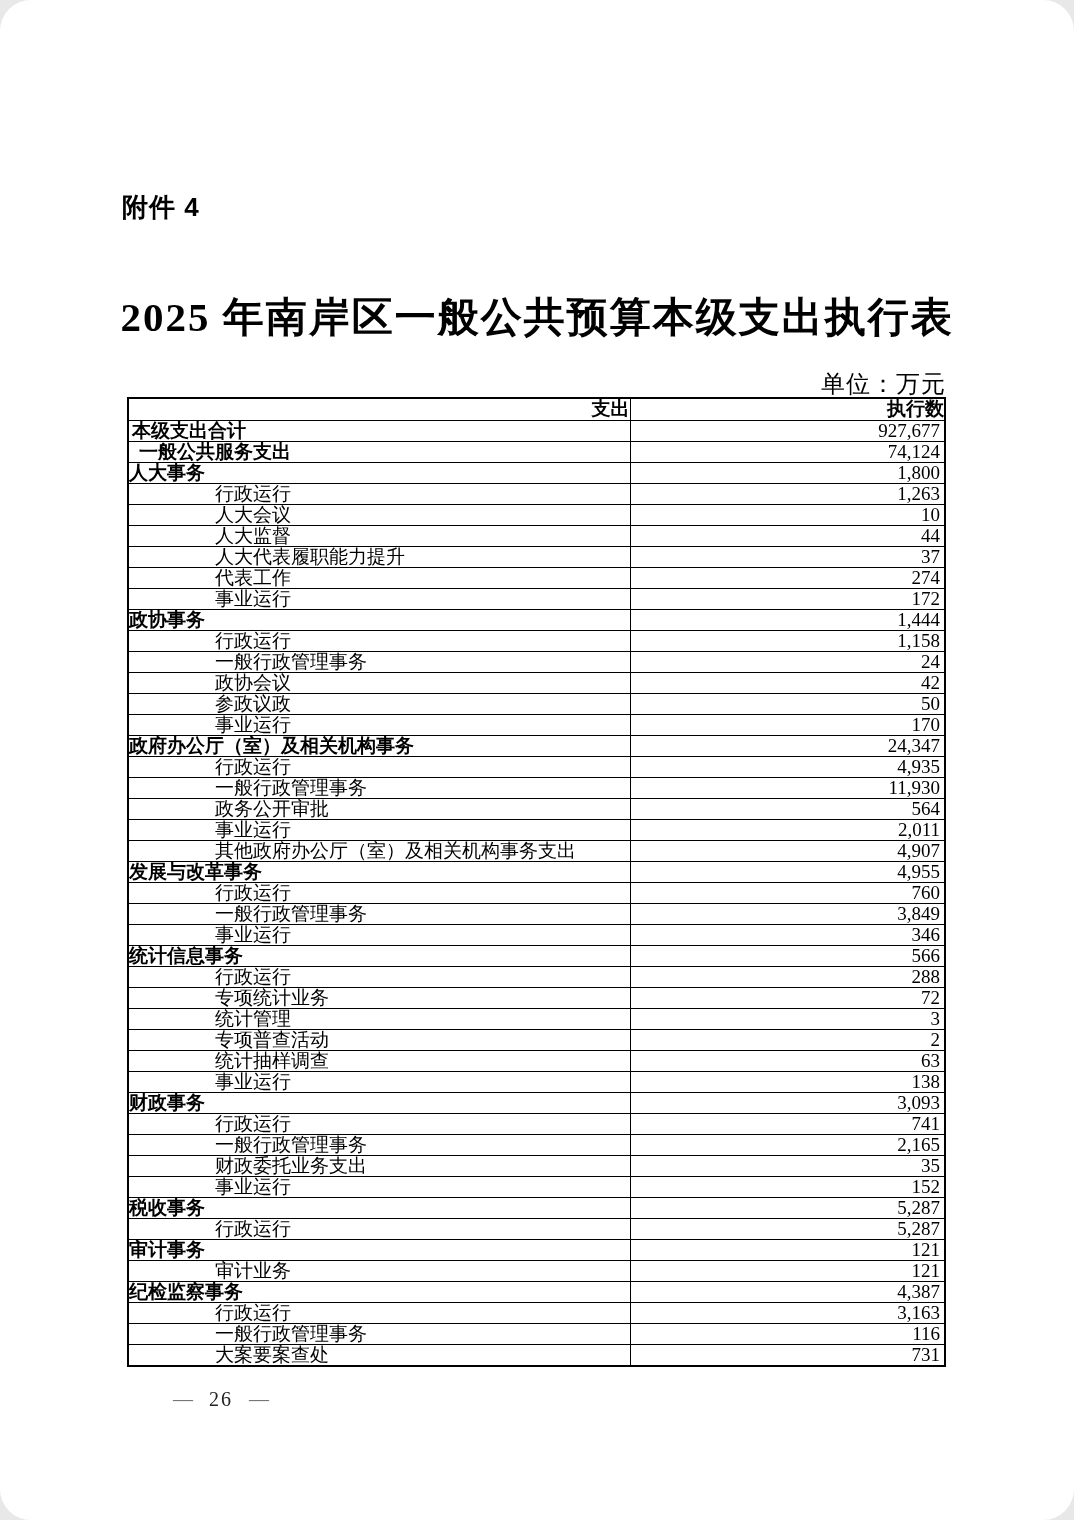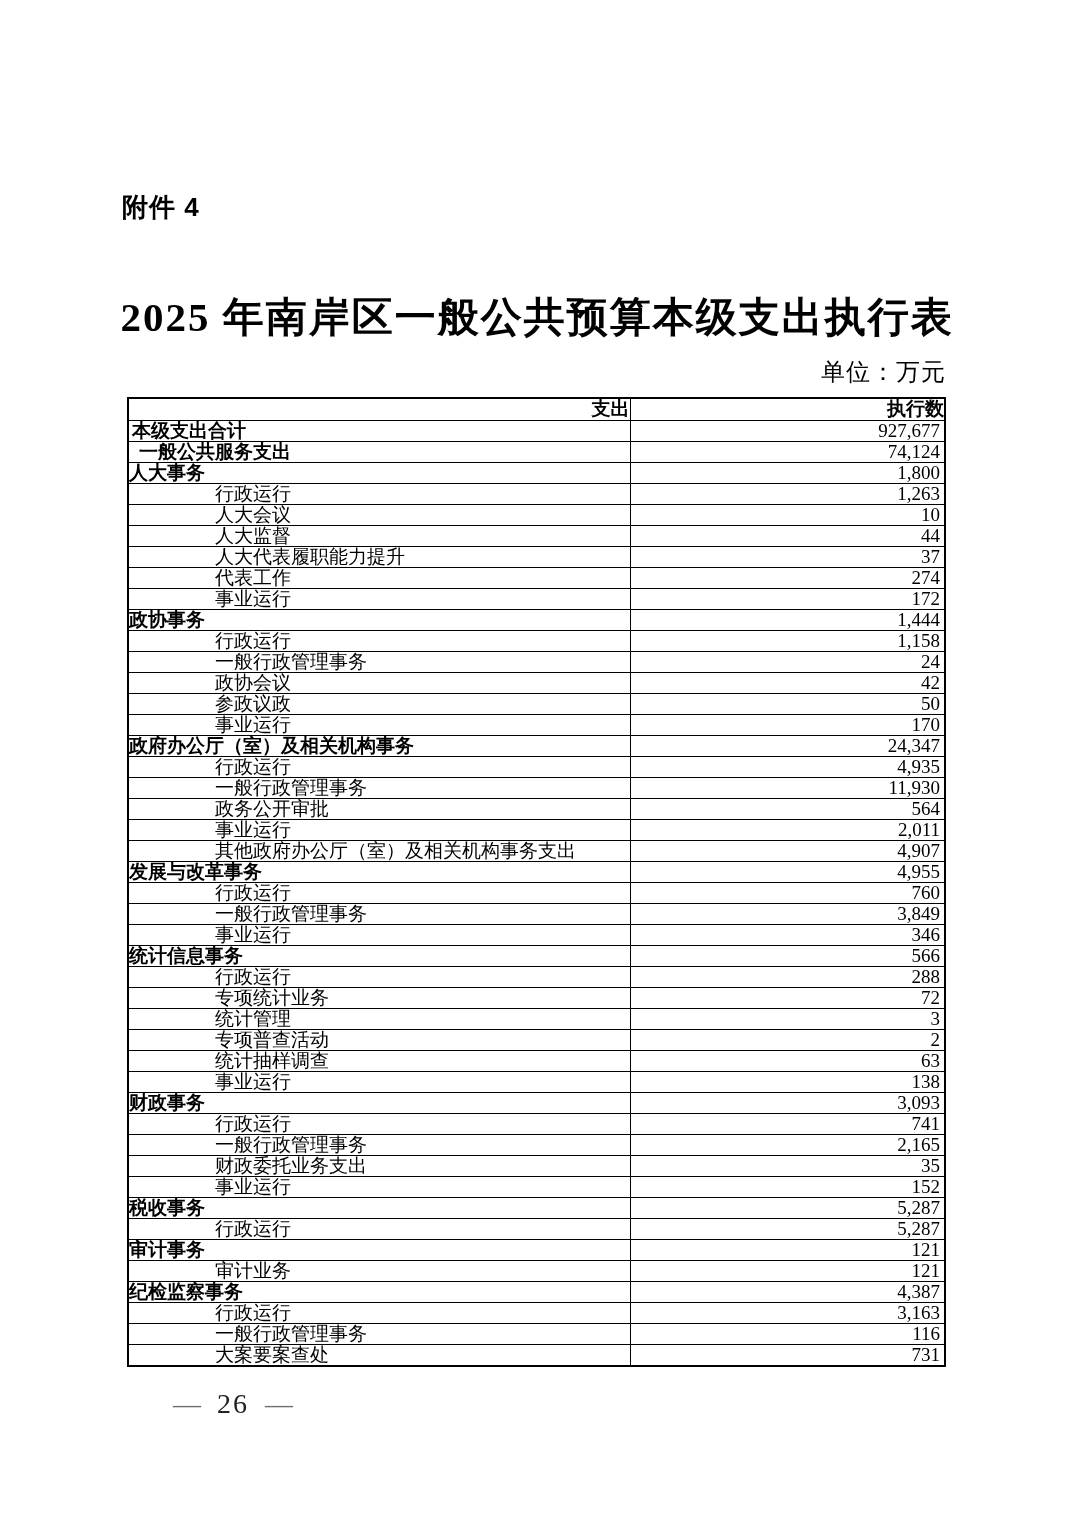--- a/index.html
+++ b/index.html
@@ -13,6 +13,7 @@
     font-family: "Liberation Serif", "DejaVu Serif", serif;
     color: #000000;
     overflow: hidden;
+    border-radius: 31px;
   }
   .attachment {
     position: absolute;

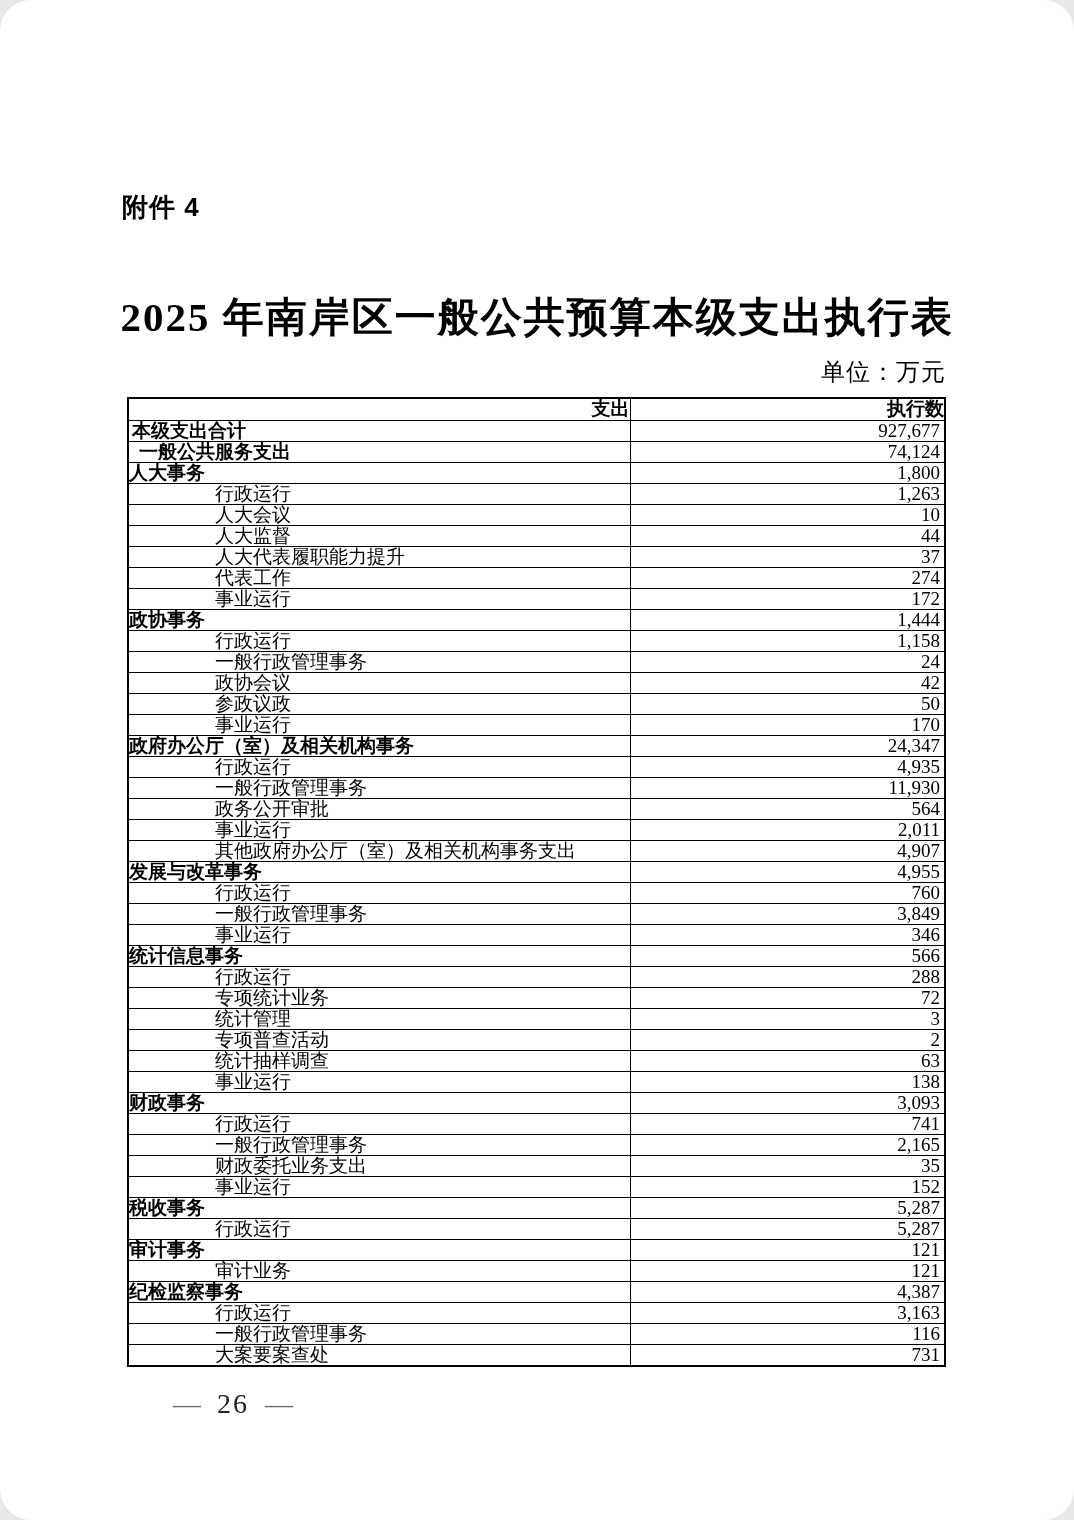--- a/index.html
+++ b/index.html
@@ -37,7 +37,7 @@
   }
   .unit {
     position: absolute;
-    top: 356px;
+    top: 368px;
     right: 128px;
     font-size: 24px;
     letter-spacing: 1px;

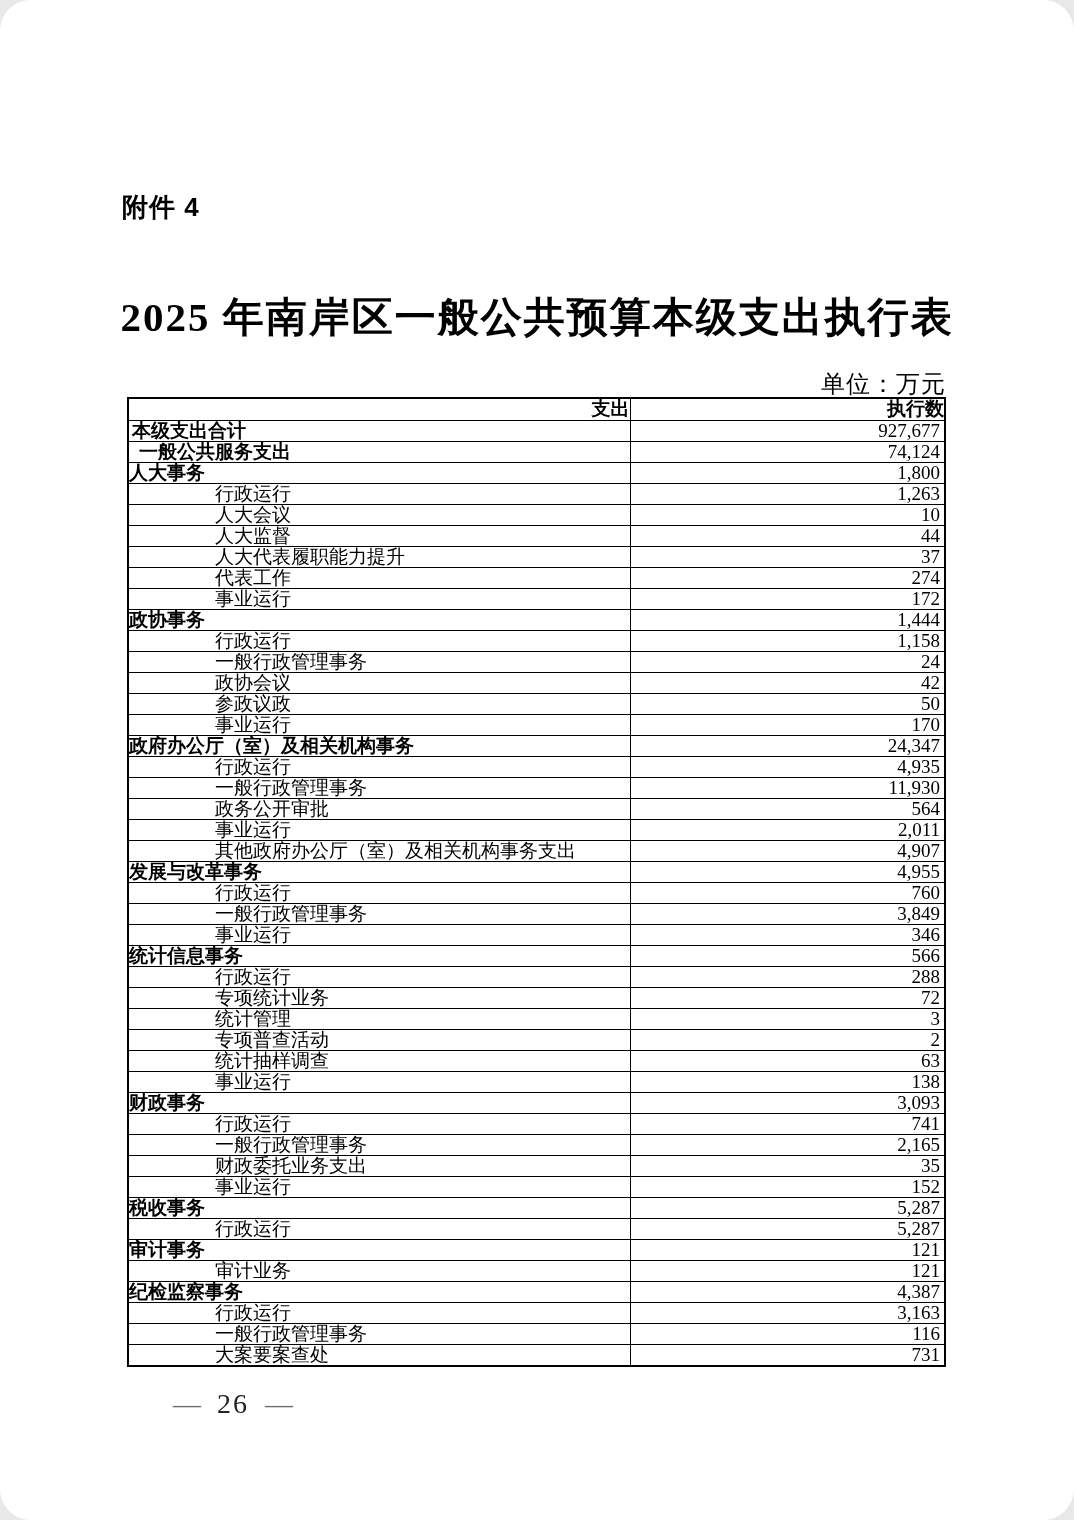--- a/index.html
+++ b/index.html
@@ -76,7 +76,7 @@
     position: absolute;
     top: 1388px;
     left: 173px;
-    font-size: 28px;
+    font-size: 20px;
     color: #222222;
   }
   .footer .dash { color: #6e6e6e; }

